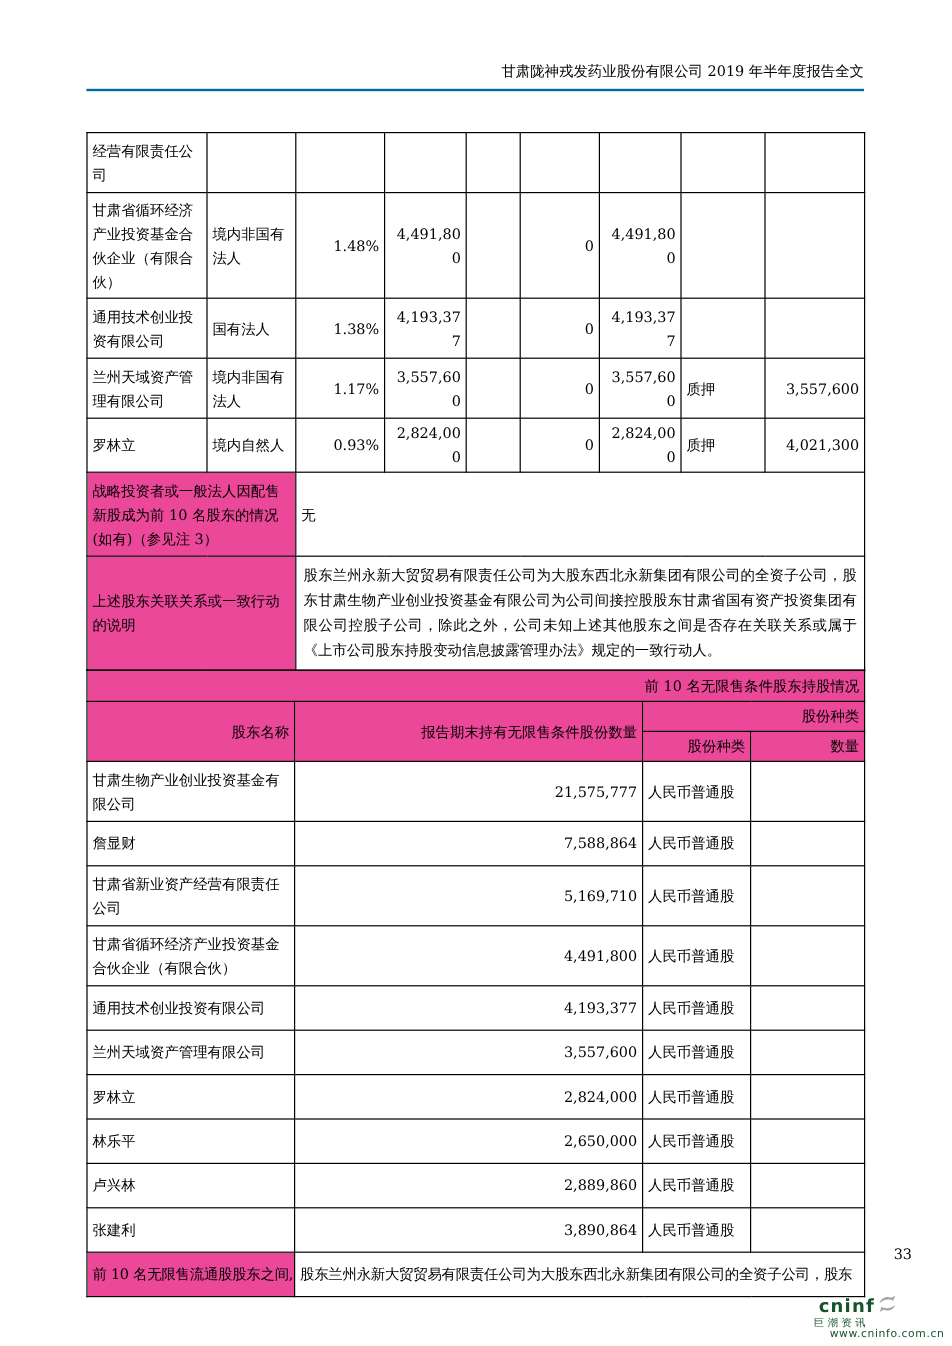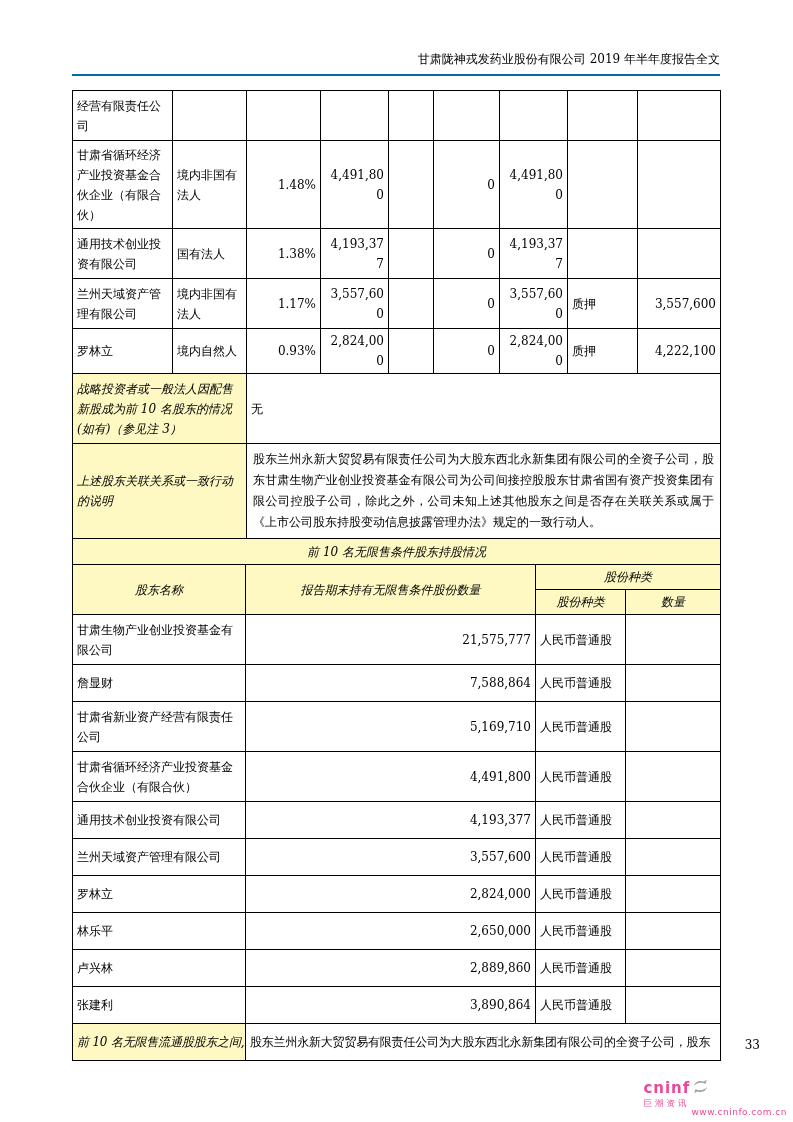--- a/index.html
+++ b/index.html
@@ -12,7 +12,7 @@
     text-align:right;font-size:12px;line-height:14px;
     padding-bottom:8px;border-bottom:2px solid #0369a1;
   }
-  .content{position:absolute;top:90px;left:72px;width:648px;}
+  .content{position:absolute;top:110px;left:72px;width:648px;}
   table{border-collapse:collapse;table-layout:fixed;width:648px;}
   #t2{margin-top:-1px;}
   td{

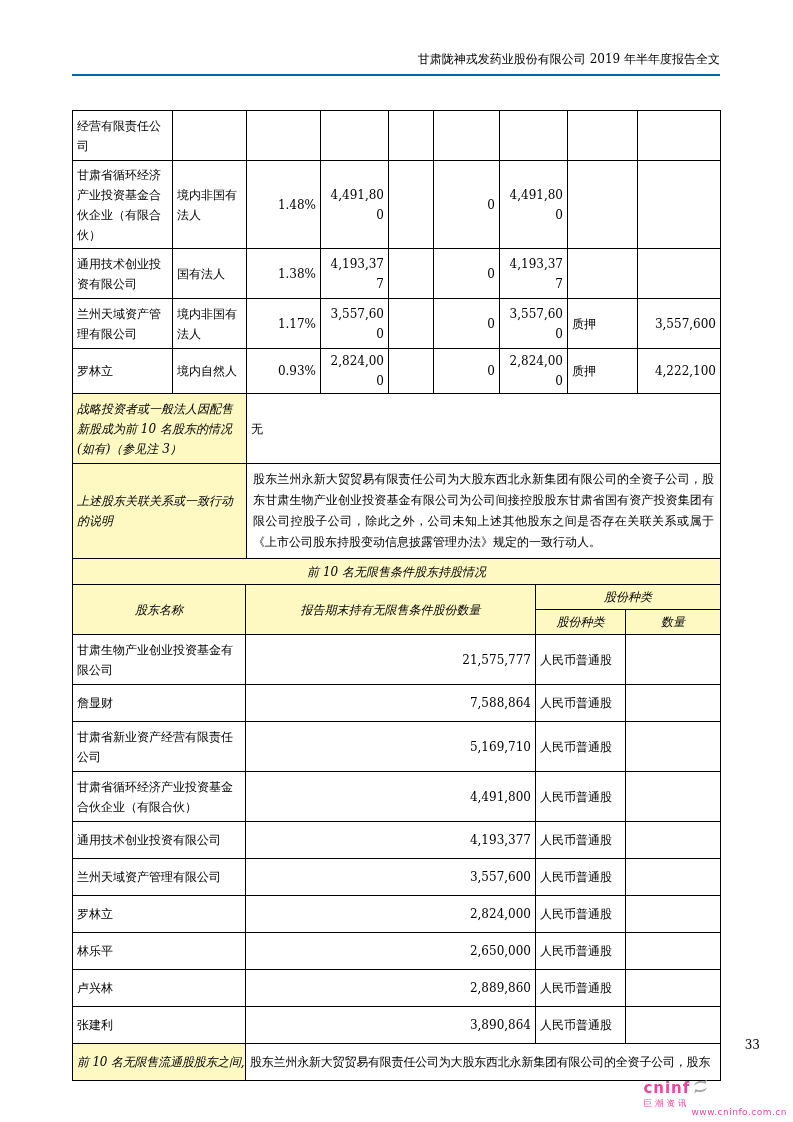--- a/index.html
+++ b/index.html
@@ -109,7 +109,7 @@
       <td class="num">0</td>
       <td class="num">2,824,000</td>
       <td>质押</td>
-      <td class="num">4,222,100</td>
+      <td class="num">4,021,300</td>
     </tr>
     <tr class="rh70">
       <td colspan="2" class="gray">战略投资者或一般法人因配售新股成为前 10 名股东的情况(如有)（参见注 3）</td>

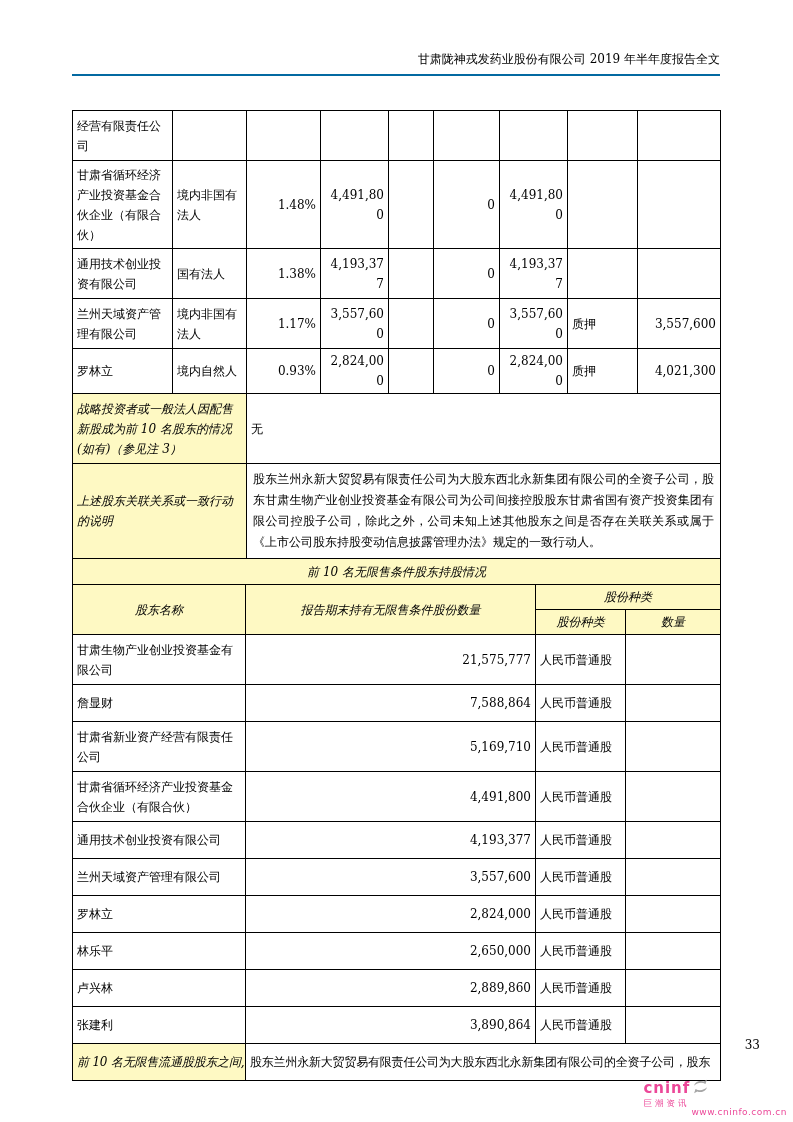--- a/index.html
+++ b/index.html
@@ -20,7 +20,7 @@
     vertical-align:middle;overflow:hidden;word-break:break-all;
   }
   .num{text-align:right;}
-  .gray{background:#fef9c3;font-style:italic;}
+  .gray{background:#ec4899;}
   .center{text-align:center;}
   .para{text-align:justify;line-height:21px;padding:3px 6px;}
   .nowrap{white-space:nowrap;letter-spacing:-0.2px;}

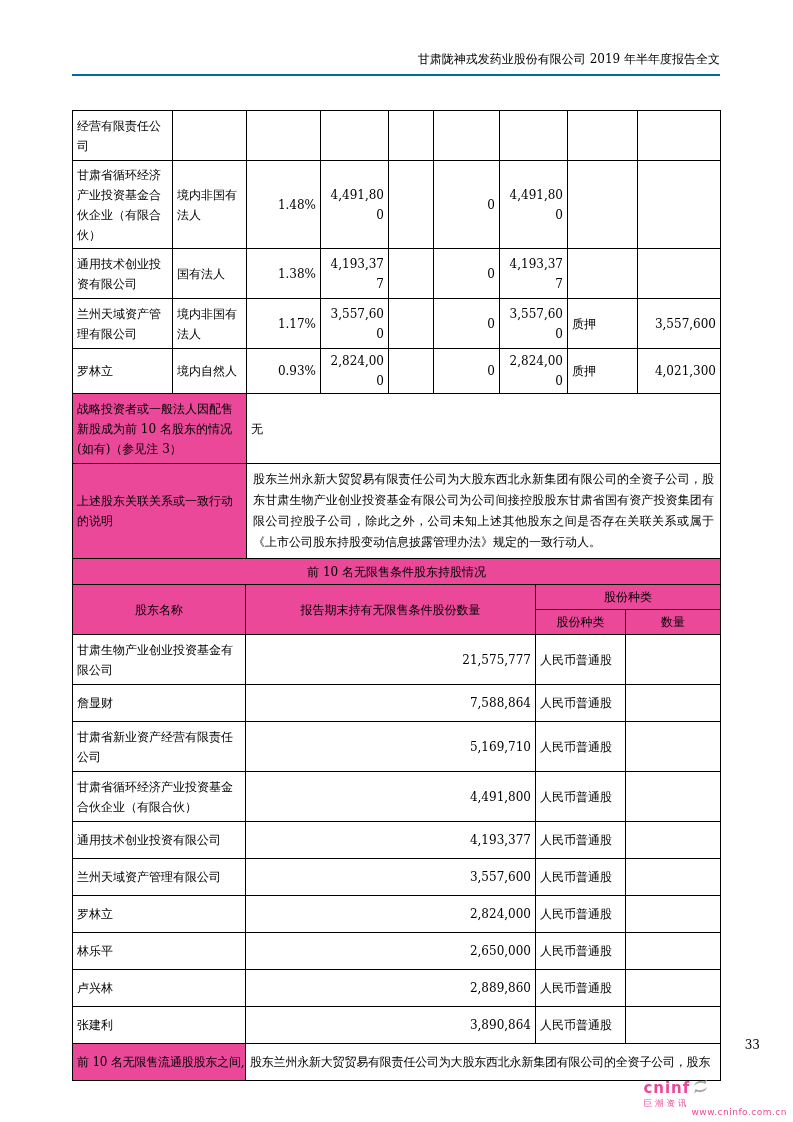--- a/index.html
+++ b/index.html
@@ -21,7 +21,7 @@
   }
   .num{text-align:right;}
   .gray{background:#ec4899;}
-  .center{text-align:center;}
+  .center{text-align:right;}
   .para{text-align:justify;line-height:21px;padding:3px 6px;}
   .nowrap{white-space:nowrap;letter-spacing:-0.2px;}
   .rh25{height:25px}.rh26{height:26px}.rh27{height:37px}.rh50{height:50px}

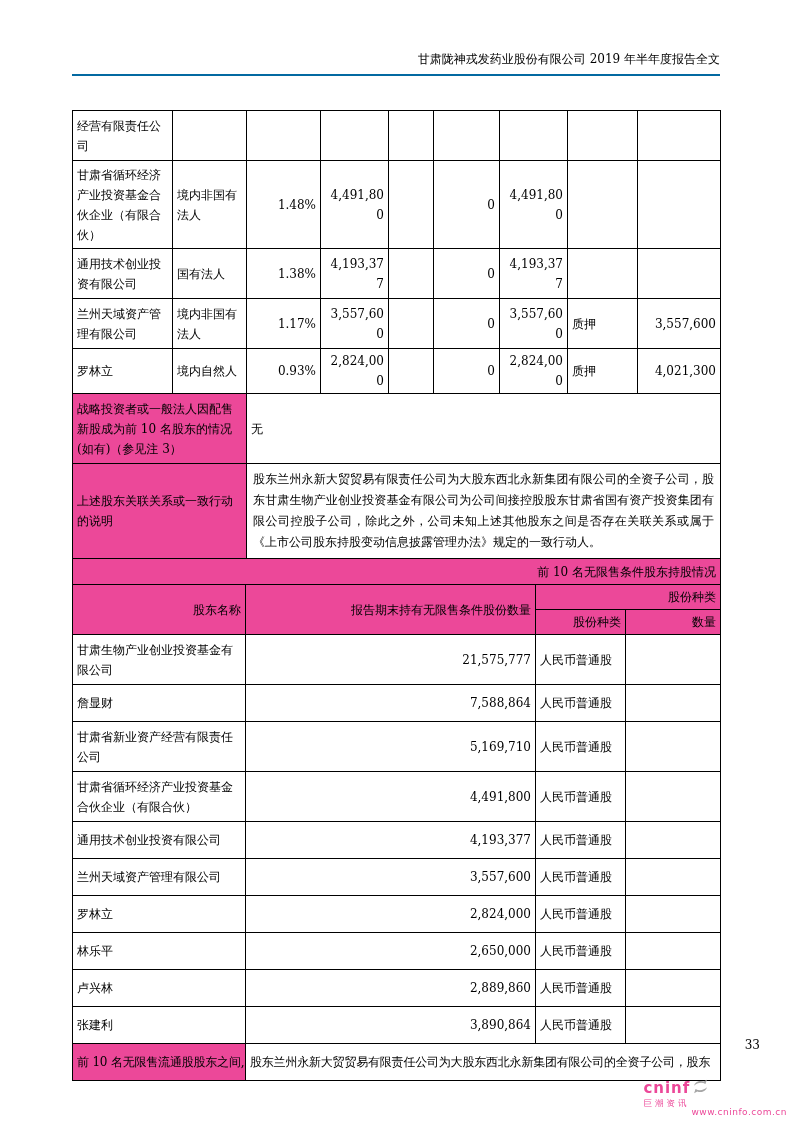--- a/index.html
+++ b/index.html
@@ -28,8 +28,8 @@
   .rh63{height:63px}.rh70{height:70px}.rh88{height:88px}.rh95{height:95px}
   .page-number{position:absolute;top:1038px;right:33px;font-size:12px;}
   .logo{
-    position:absolute;top:1078px;right:6px;text-align:left;
-    color:#ec4899;font-family:"DejaVu Sans","Liberation Sans",sans-serif;line-height:1.1;
+    position:absolute;top:1078px;right:6px;text-align:center;
+    color:#14532d;font-family:"DejaVu Sans","Liberation Sans",sans-serif;line-height:1.1;
   }
   .logo .brand{font-size:15px;font-weight:bold;letter-spacing:1px;display:inline-block;vertical-align:middle;}
   .logo .swirl{display:inline-block;vertical-align:middle;margin-left:2px;}

